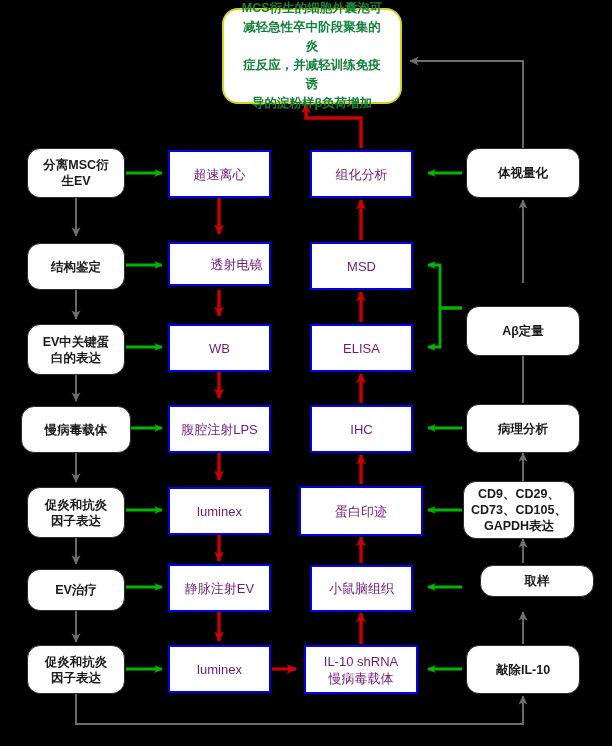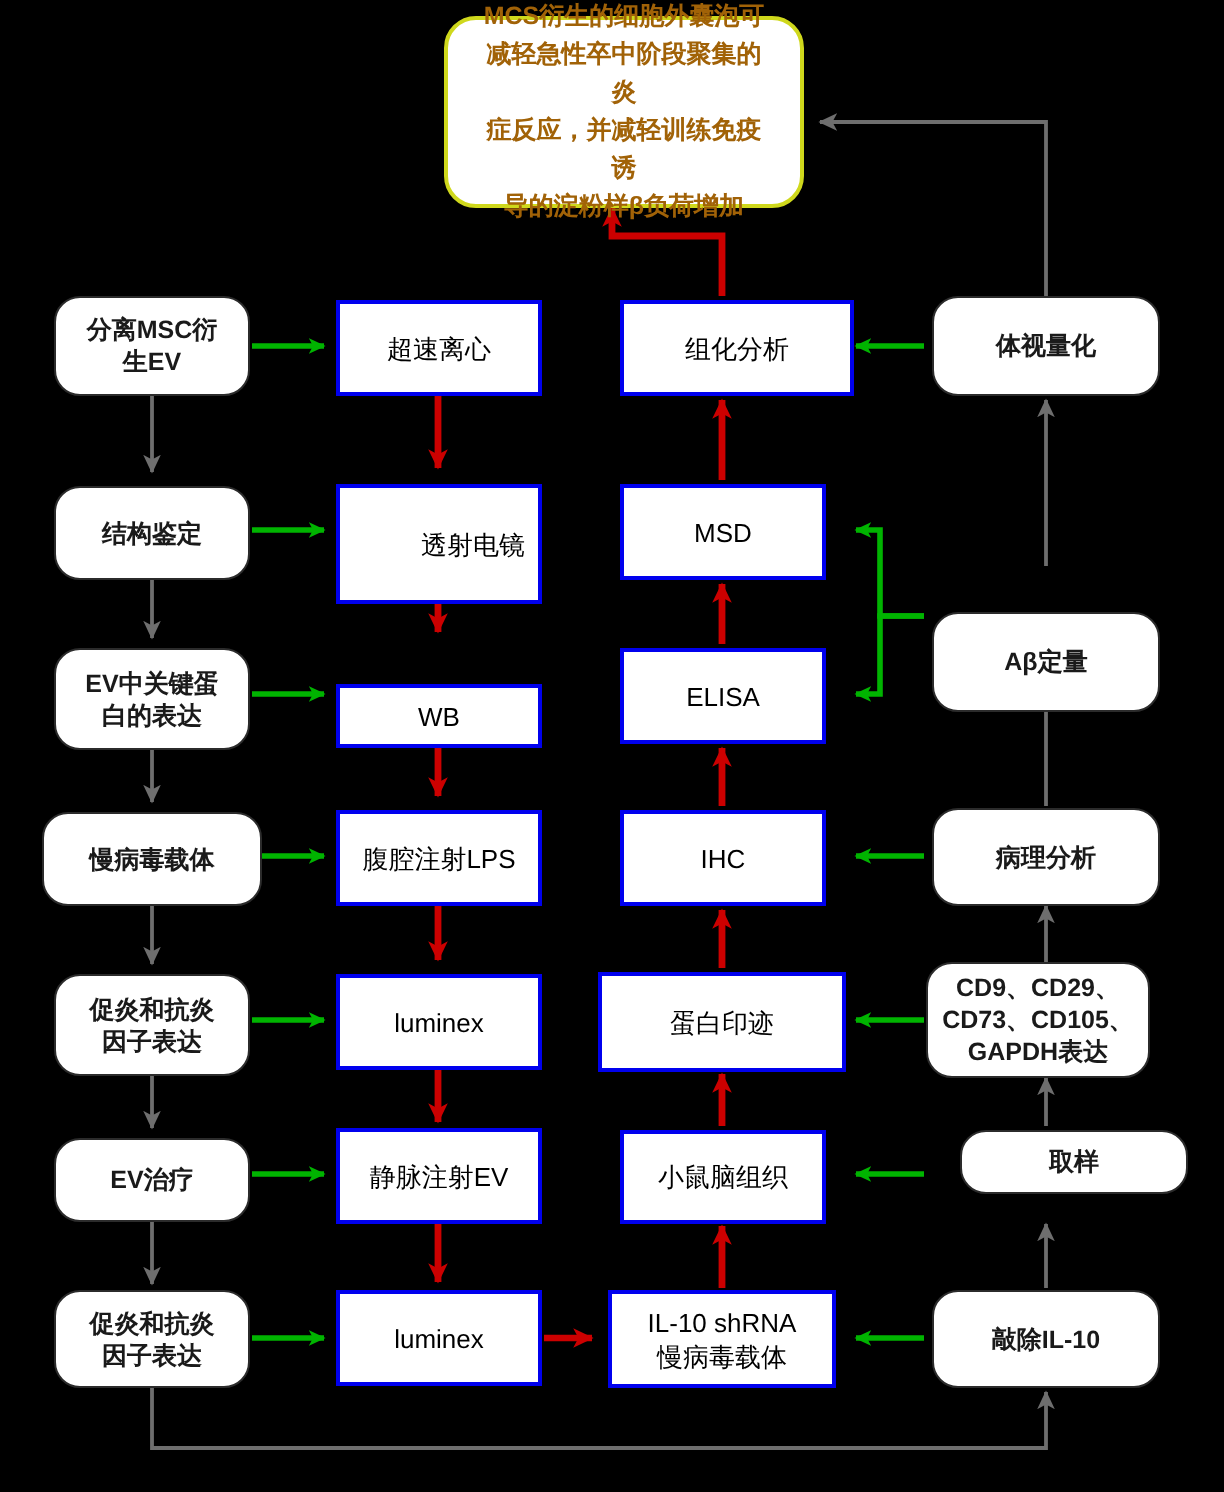--- a/index.html
+++ b/index.html
@@ -61,7 +61,7 @@
     border: 2.5px solid #cfd81c;
     border-radius: 16px;
     background: #ffffff;
-    color: #a16207;
+    color: #15803d;
     font-weight: bold;
     font-size: 12.5px;
     line-height: 19px;

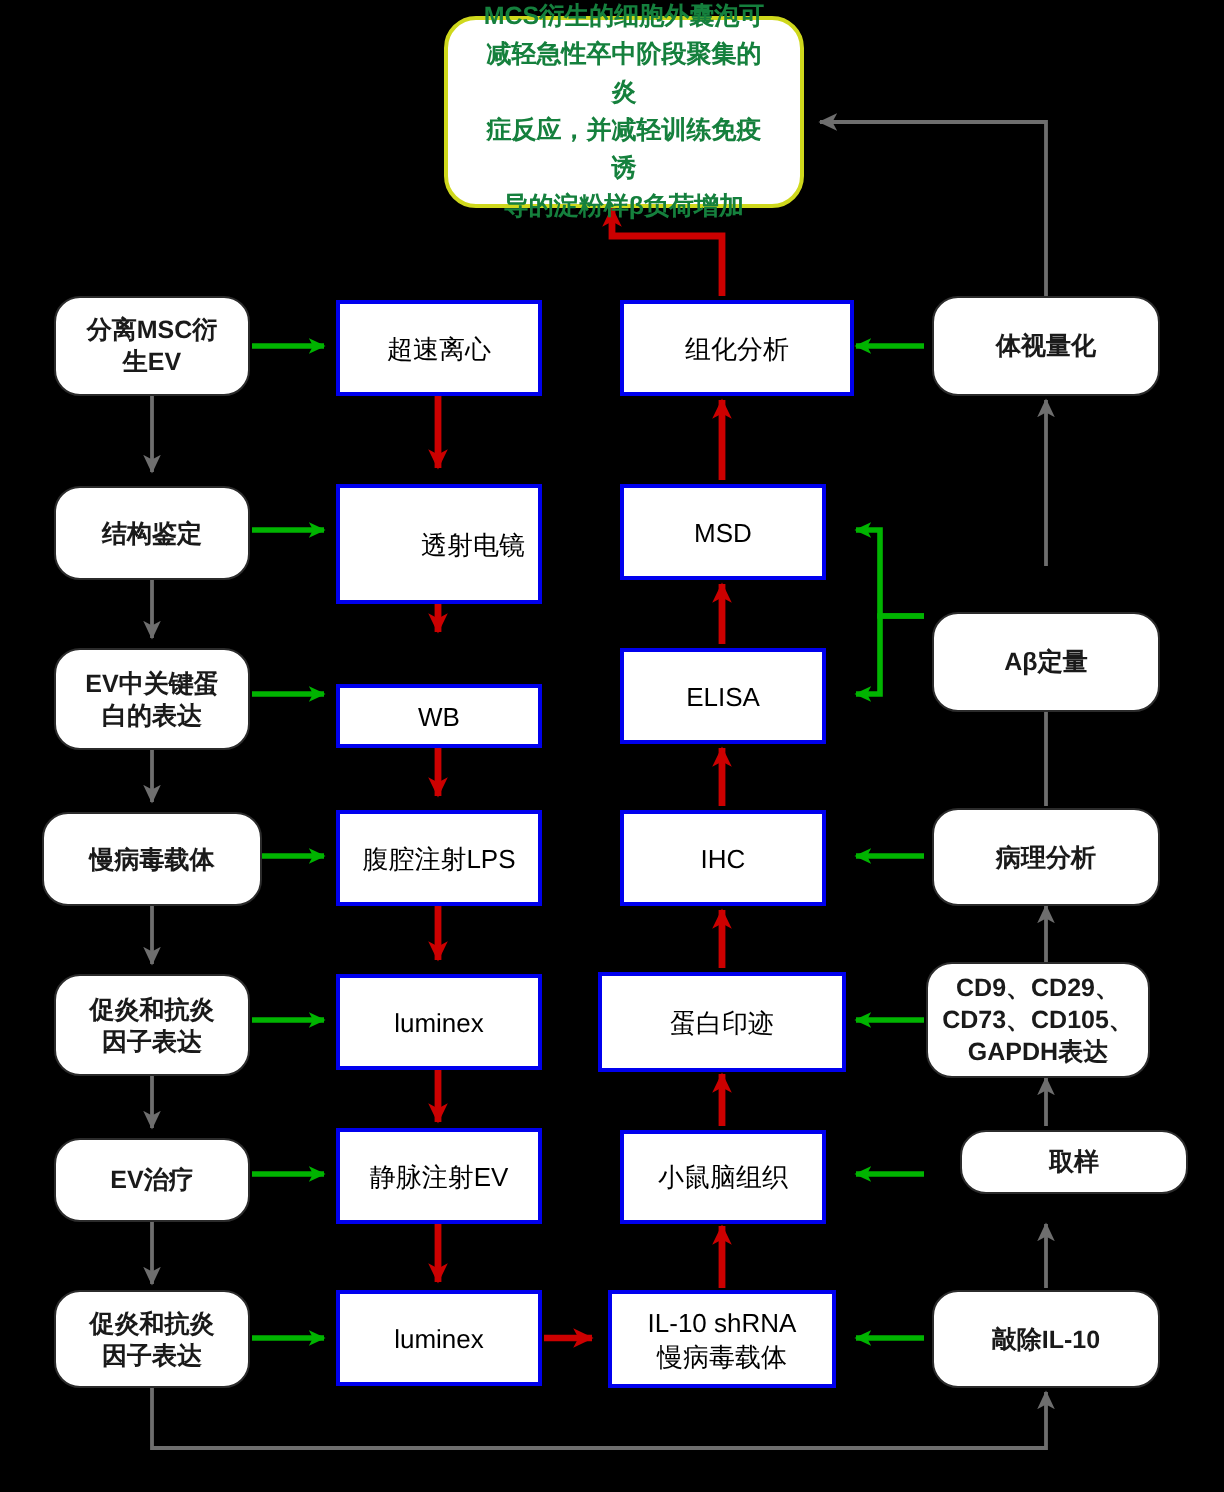--- a/index.html
+++ b/index.html
@@ -54,7 +54,7 @@
     font-weight: normal;
     font-size: 13px;
     line-height: 17px;
-    color: #000000;
+    color: #701a75;
   }
   
   .node.summary {

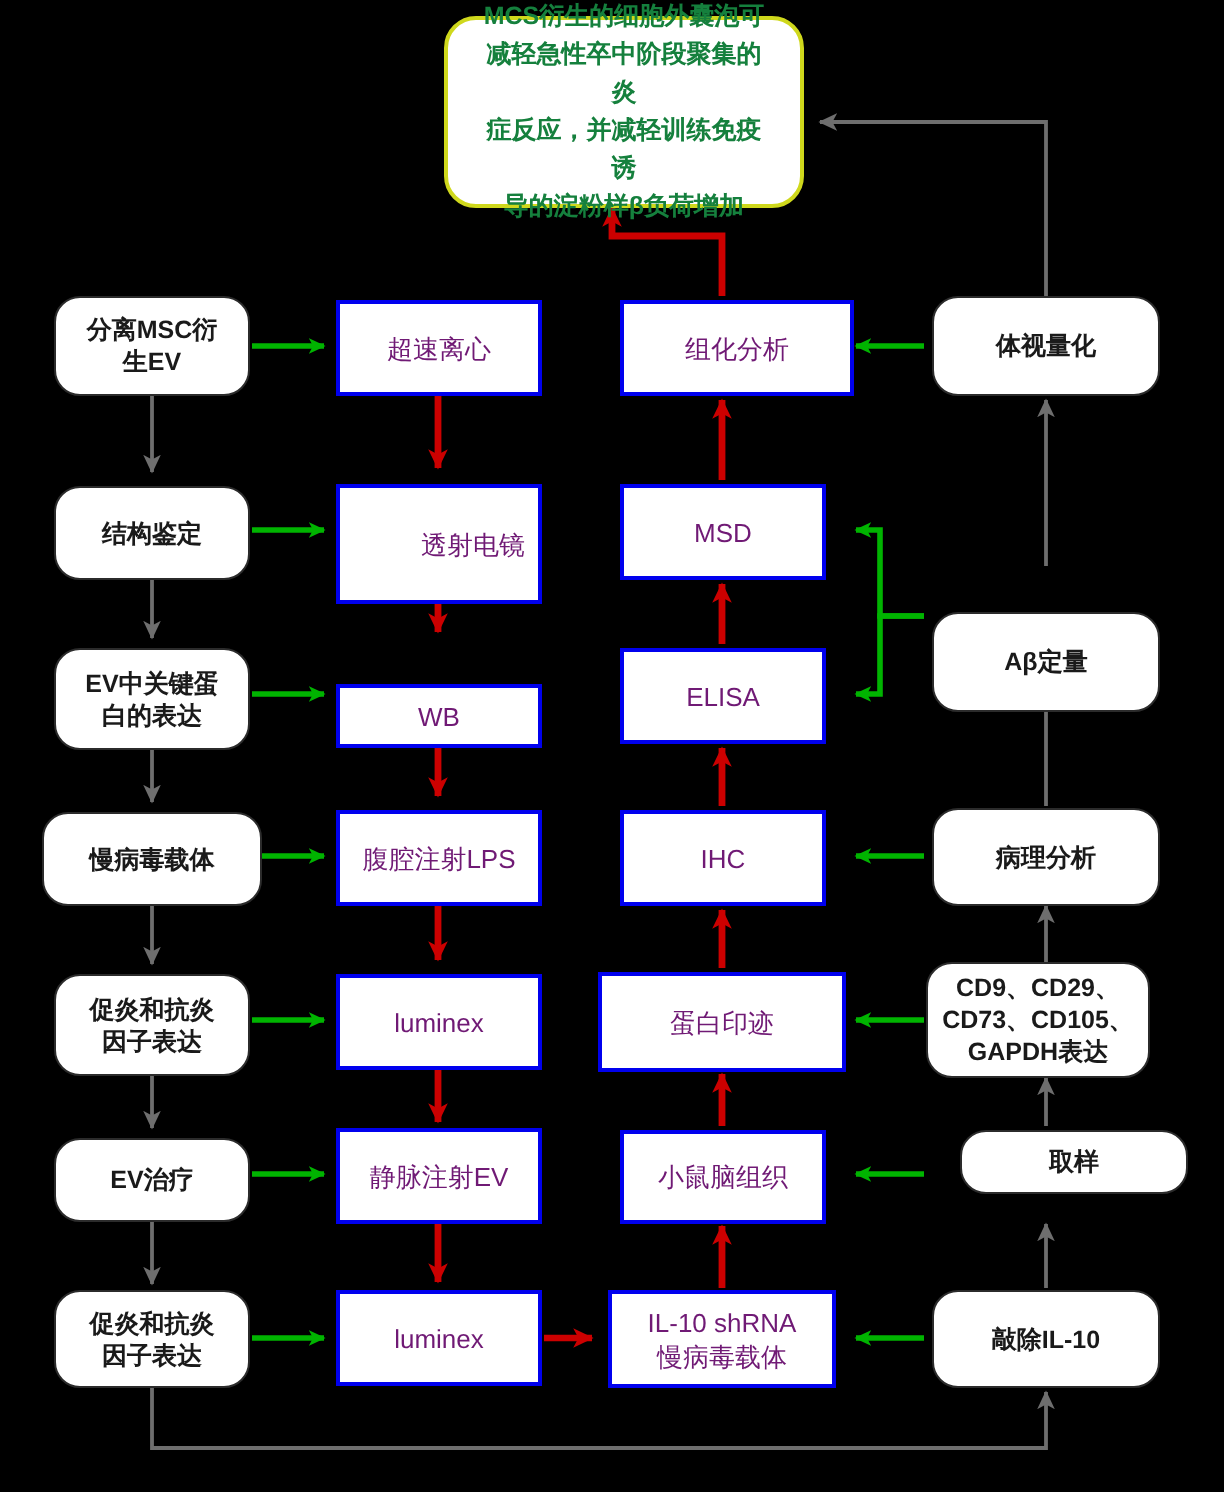--- a/index.html
+++ b/index.html
@@ -223,7 +223,7 @@
     <span>luminex</span>
   </div>
 
-  <div class="node blue" style="left:310px; top:150px; width:117px; height:48px;">
+  <div class="node blue" style="left:310px; top:150px; width:103px; height:48px;">
     <span>组化分析</span>
   </div>
   <div class="node blue" style="left:310px; top:242px; width:103px; height:48px;">

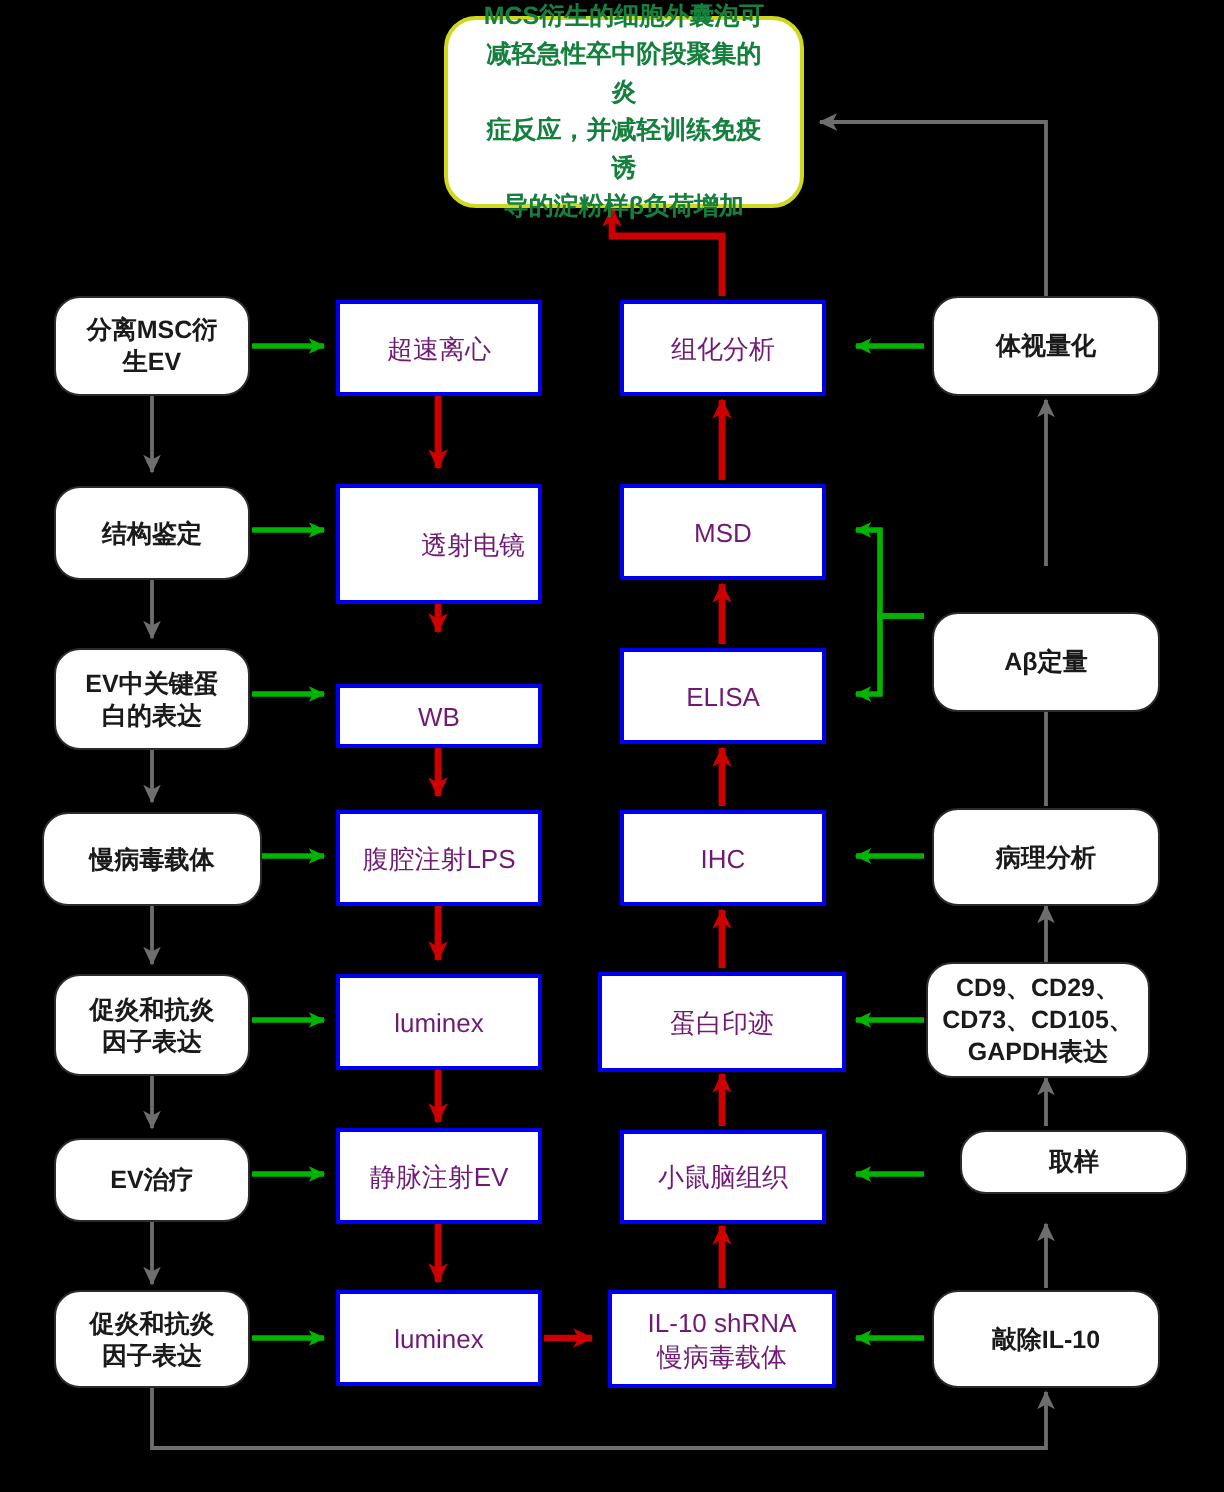--- a/index.html
+++ b/index.html
@@ -204,7 +204,7 @@
   <div class="node blue" style="left:168px; top:150px; width:103px; height:48px;">
     <span>超速离心</span>
   </div>
-  <div class="node blue" style="left:168px; top:242px; width:103px; height:60px;padding-left:34px;">
+  <div class="node blue" style="left:168px; top:242px; width:103px; height:44px;padding-left:34px;">
     <span>透射电镜</span>
   </div>
   <div class="node blue" style="left:168px; top:342px; width:103px; height:32px;">

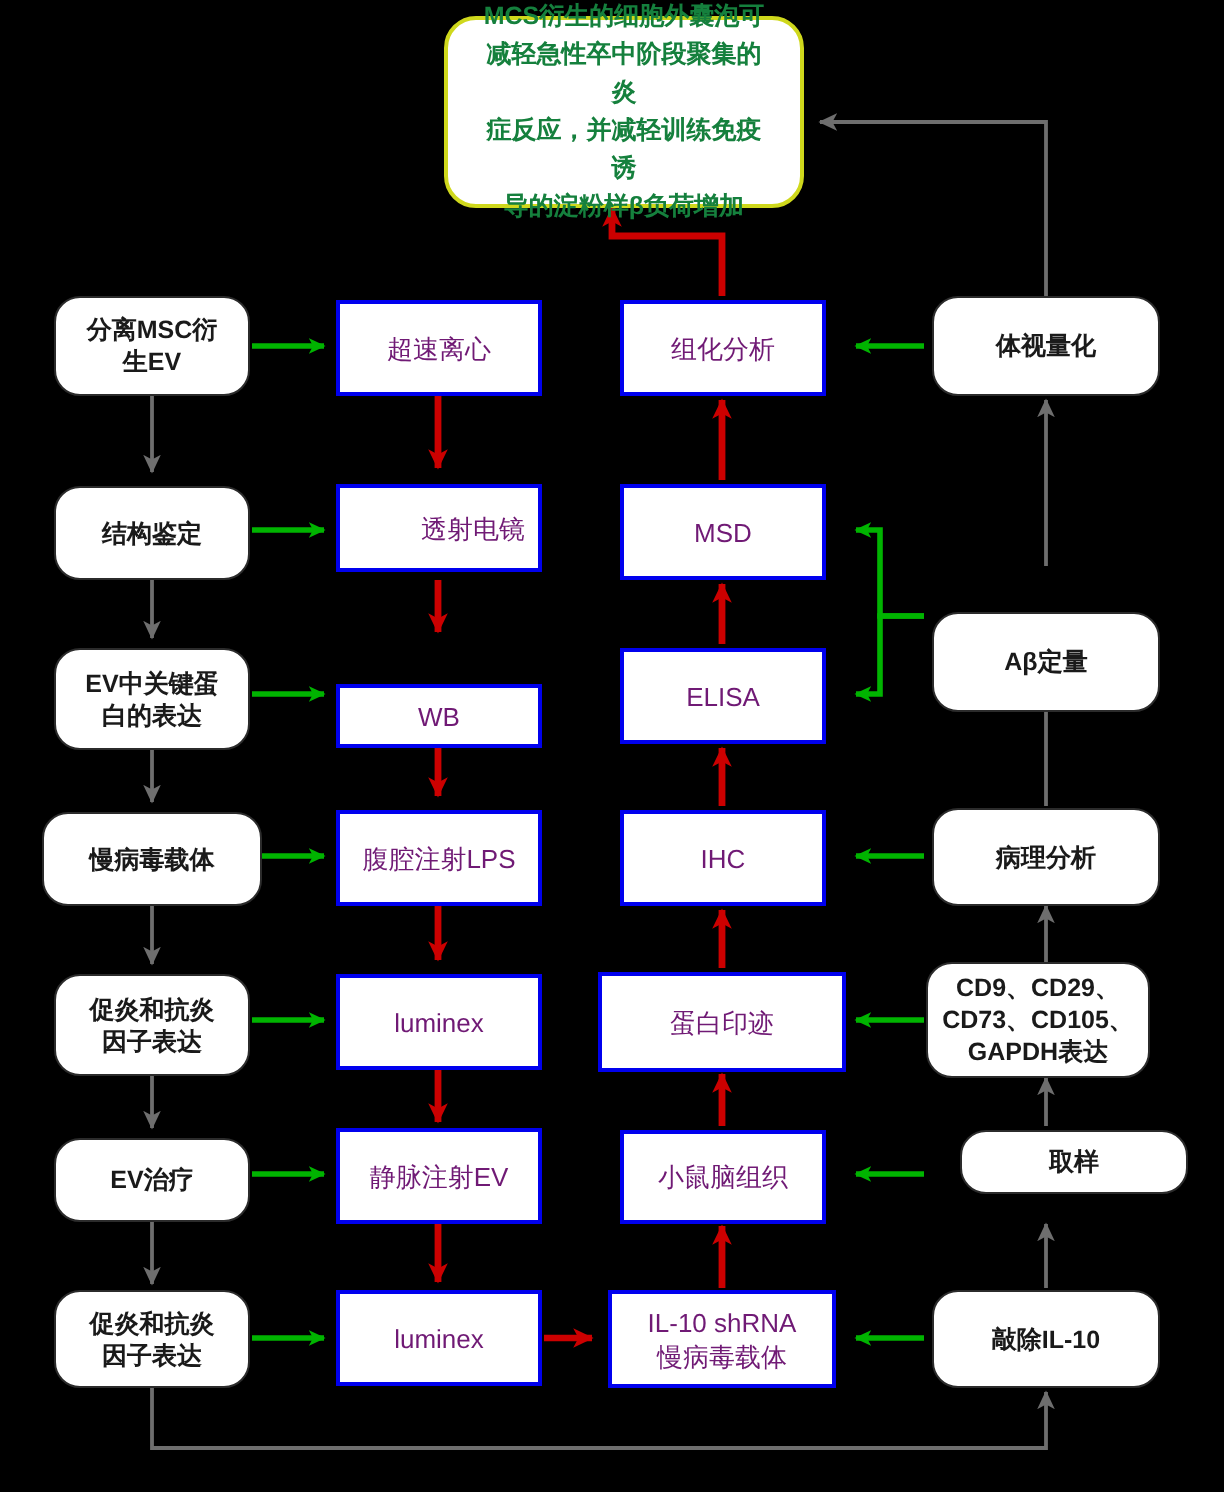--- a/index.html
+++ b/index.html
@@ -207,7 +207,7 @@
   <div class="node blue" style="left:168px; top:242px; width:103px; height:44px;padding-left:34px;">
     <span>透射电镜</span>
   </div>
-  <div class="node blue" style="left:168px; top:342px; width:103px; height:32px;">
+  <div class="node blue" style="left:168px; top:324px; width:103px; height:48px;">
     <span>WB</span>
   </div>
   <div class="node blue" style="left:168px; top:405px; width:103px; height:48px;">

